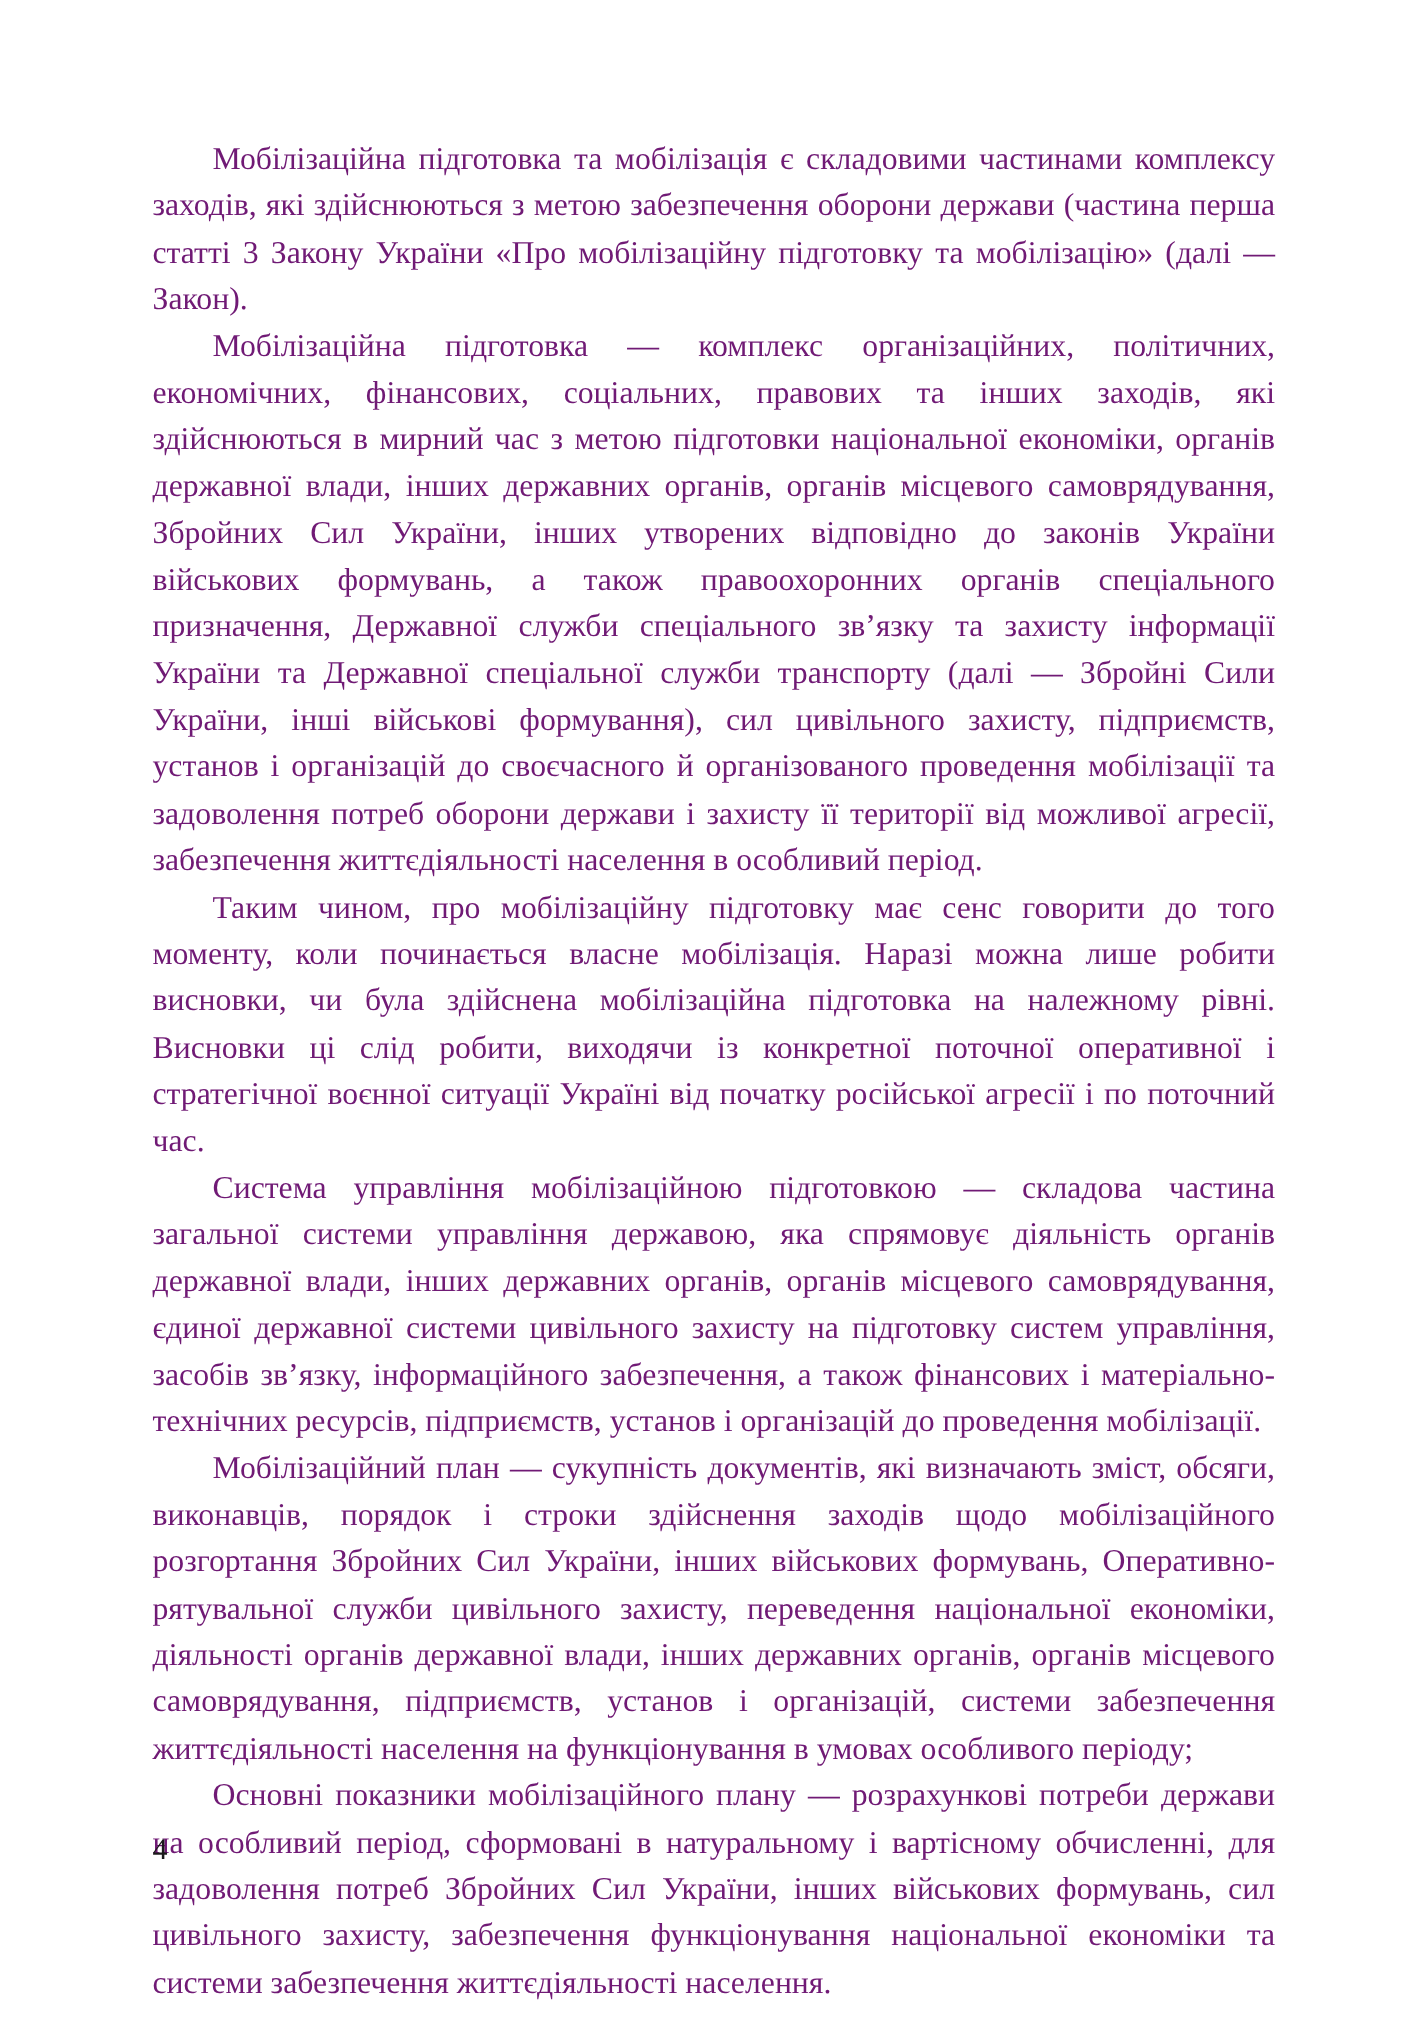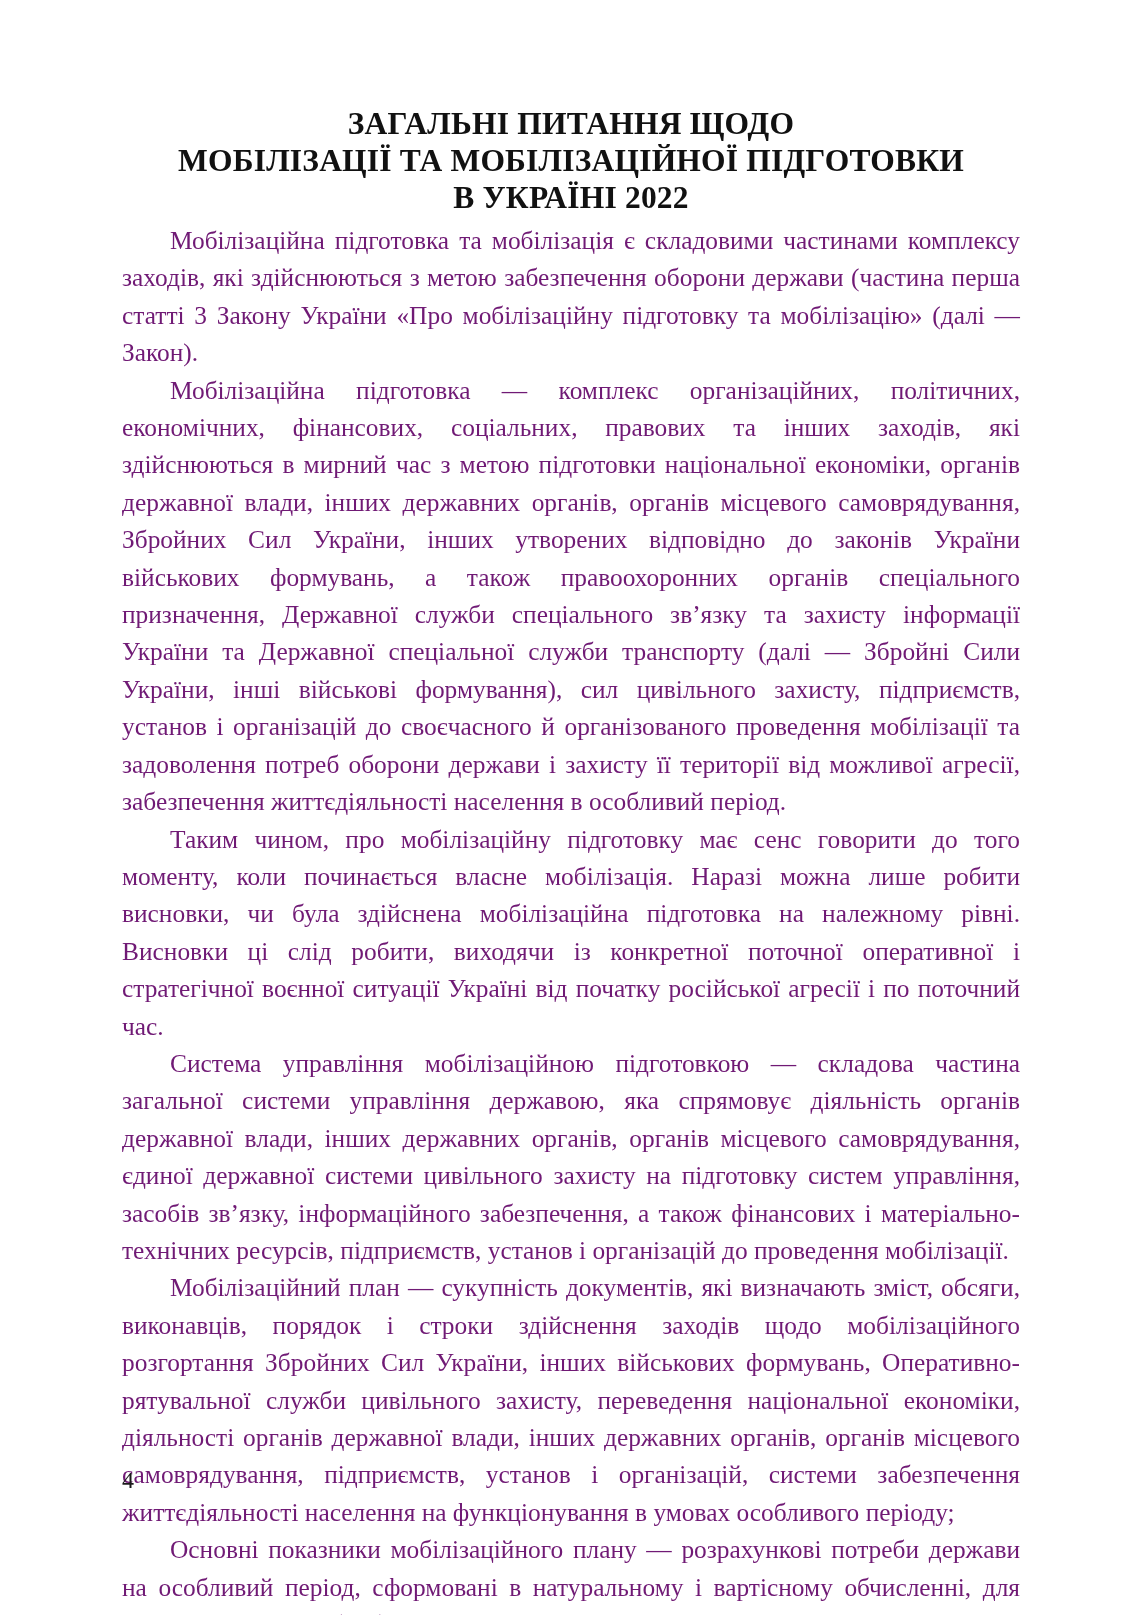--- a/index.html
+++ b/index.html
@@ -70,11 +70,6 @@
 
   <div class="content">
 
-    <h1 class="doc-title">
-      <span class="tline">ЗАГАЛЬНІ ПИТАННЯ ЩОДО</span>
-      <span class="tline">МОБІЛІЗАЦІЇ ТА МОБІЛІЗАЦІЙНОЇ ПІДГОТОВКИ</span>
-      <span class="tline">В УКРАЇНІ 2022</span>
-    </h1>
 
     <div class="body-text">
       <p class="para">Мобілізаційна підготовка та мобілізація є складовими частинами комплексу заходів, які здійснюються з метою забезпечення оборони держави (частина перша статті 3 Закону України «Про мобілізаційну підготовку та мобілізацію» (далі — Закон).</p>

